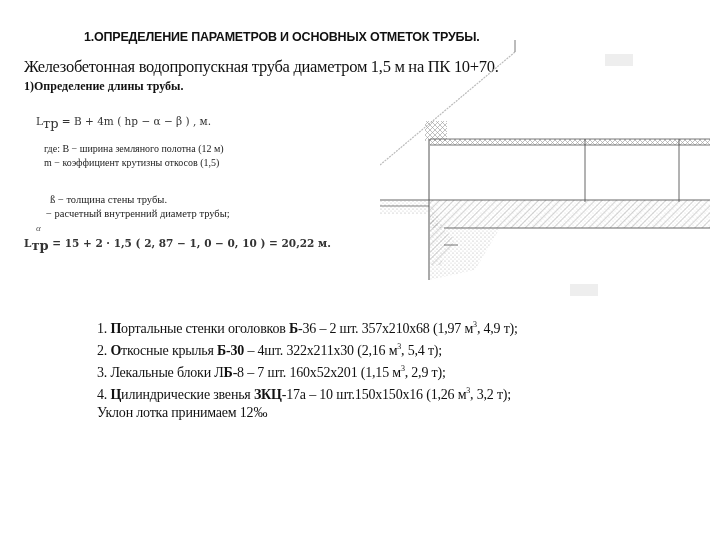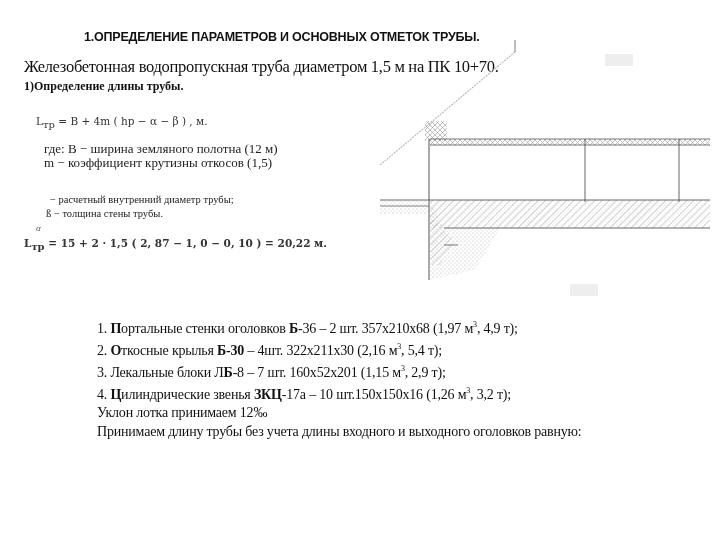--- a/index.html
+++ b/index.html
@@ -9,7 +9,7 @@
     .subtitle { left: 24px; top: 57px; font-size: 16.5px; letter-spacing: -0.3px; }
     .section { left: 24px; top: 79px; font-size: 12px; font-weight: bold; }
     .formula { font-family: "DejaVu Serif", serif; font-size: 10.5px; color: #333; }
-    .formula sub { font-size: 10px; }
+    .formula sub { font-size: 13px; }
     .formula1 { left: 36px; top: 115px; }
     .formula2 { left: 24px; top: 237px; font-weight: bold; }
     .defs { left: 44px; top: 142px; font-size: 13px; line-height: 14px; color: #222; }

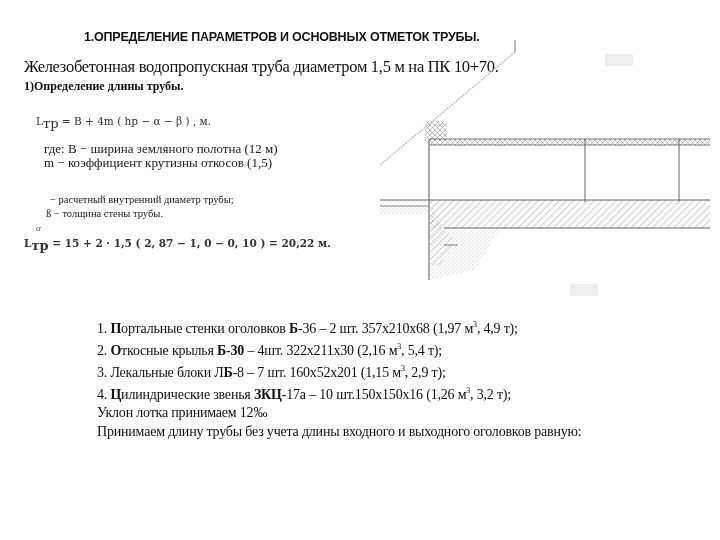--- a/index.html
+++ b/index.html
@@ -12,7 +12,7 @@
     .formula sub { font-size: 13px; }
     .formula1 { left: 36px; top: 115px; }
     .formula2 { left: 24px; top: 237px; font-weight: bold; }
-    .defs { left: 44px; top: 142px; font-size: 13px; line-height: 14px; color: #222; }
+    .defs { left: 44px; top: 142px; font-size: 10px; line-height: 14px; color: #222; }
     .defs2 { left: 50px; top: 193px; font-size: 10.5px; line-height: 14px; color: #222; }
     .defs2 div:nth-child(2) { margin-left: -4px; }
     .alpha { left: 36px; top: 223px; font-size: 9px; color: #555; font-style: italic; }

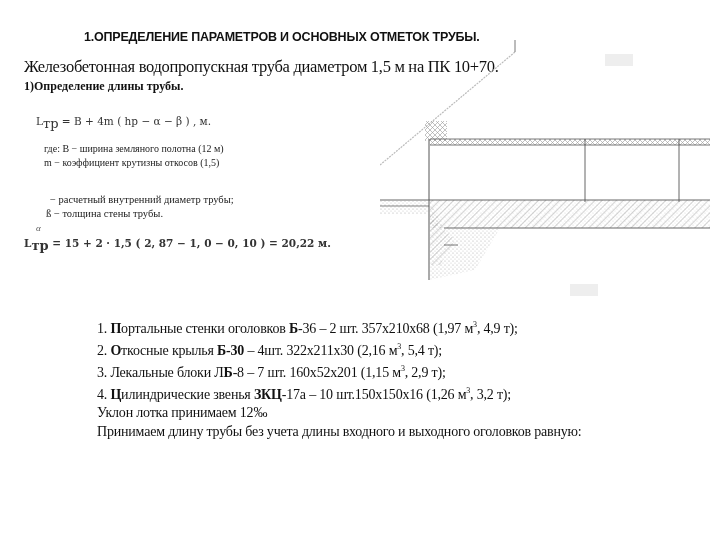--- a/index.html
+++ b/index.html
@@ -37,8 +37,8 @@
 </div>
 
 <div class="abs defs2">
+  <div>ß − толщина стены трубы.</div>
   <div>− расчетный внутренний диаметр трубы;</div>
-  <div>ß − толщина стены трубы.</div>
 </div>
 <div class="abs alpha">α</div>
 

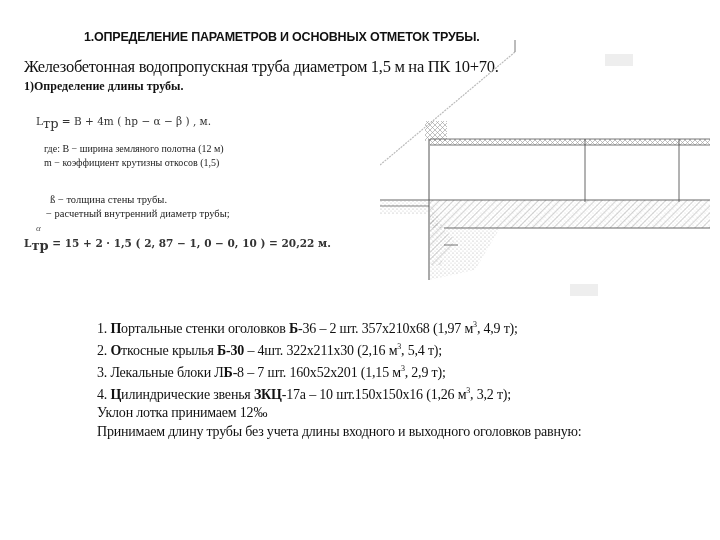--- a/index.html
+++ b/index.html
@@ -96,7 +96,6 @@
   <div><span>3. </span><b></b><span>Лекальные блоки Л</span><b>Б</b><span>-8 – 7 шт. 160х52х201 (1,15 м</span><sup>3</sup><span>, 2,9 т);</span></div>
   <div><span>4. </span><b>Ц</b><span>илиндрические звенья   </span><b>ЗКЦ</b><span>-17а – 10 шт.150х150х16 (1,26 м</span><sup>3</sup><span>, 3,2 т);</span></div>
   <div>Уклон лотка принимаем 12‰</div>
-  <div>Принимаем длину трубы без учета длины входного и выходного оголовков равную:</div>
 </div>
 
 </body></html>

